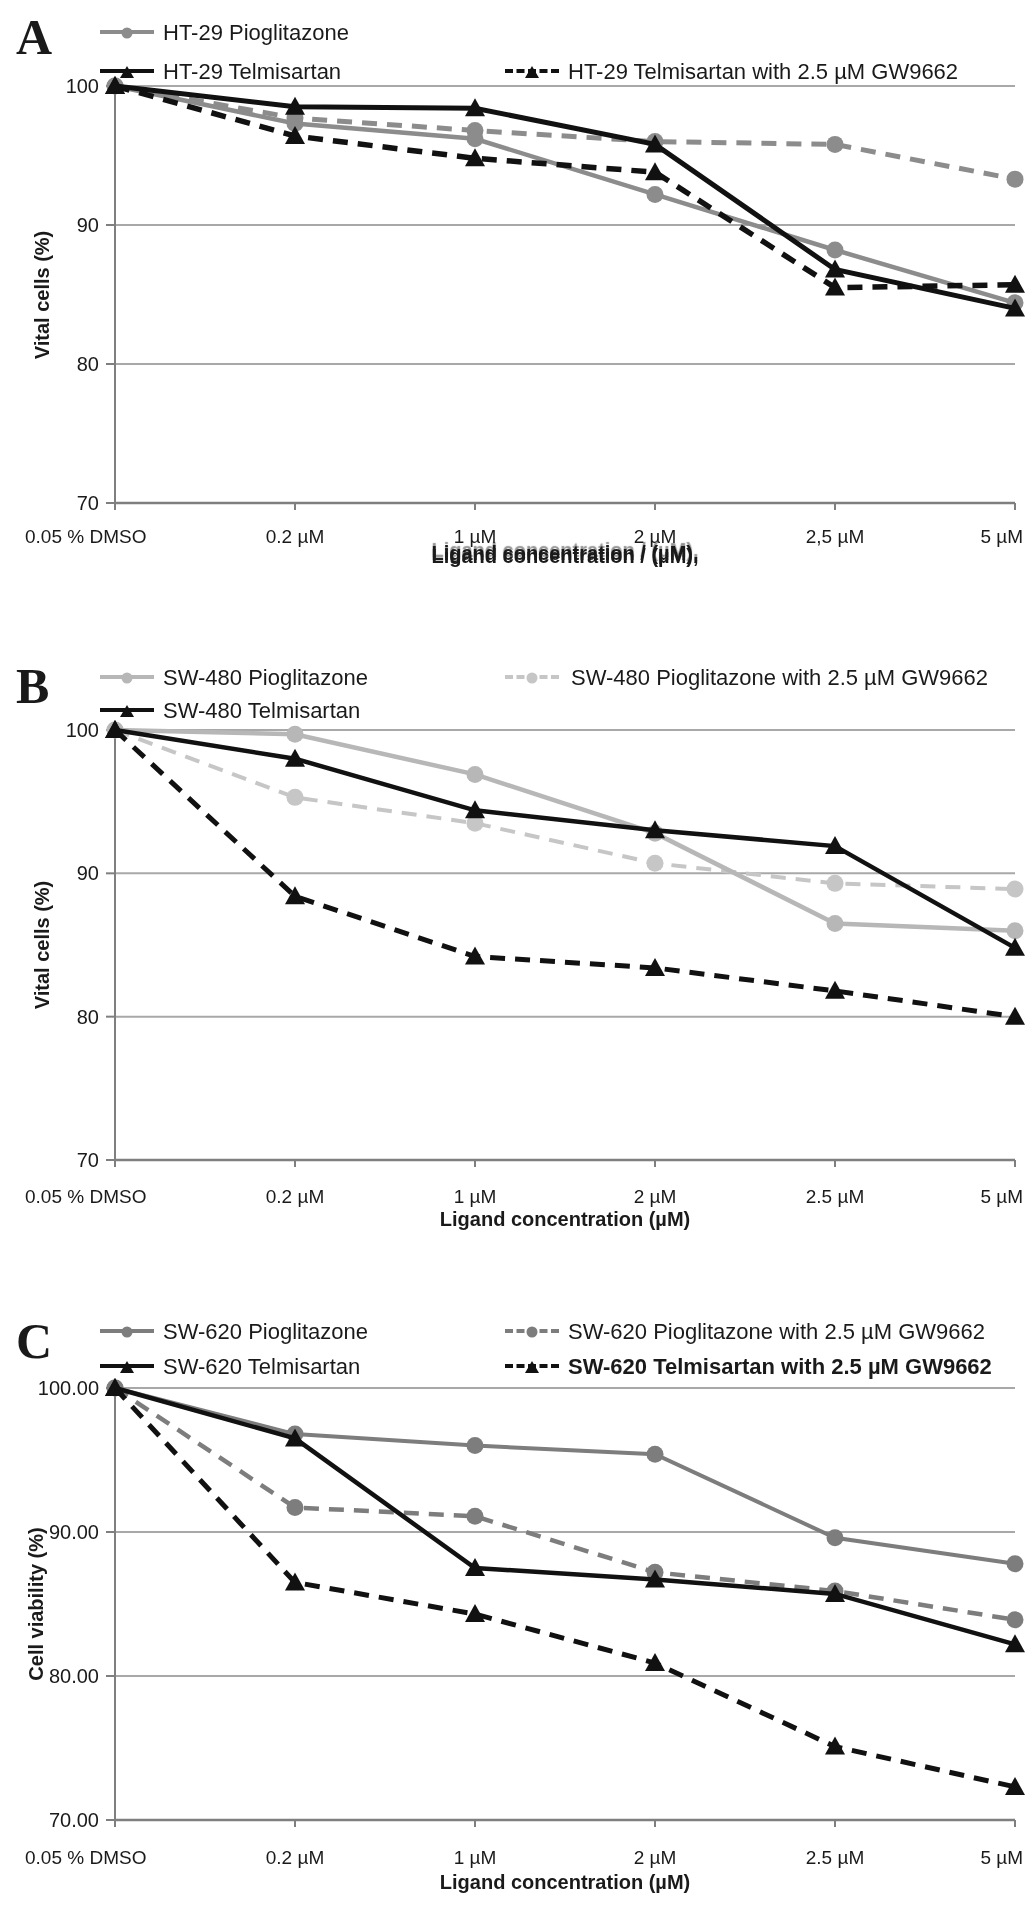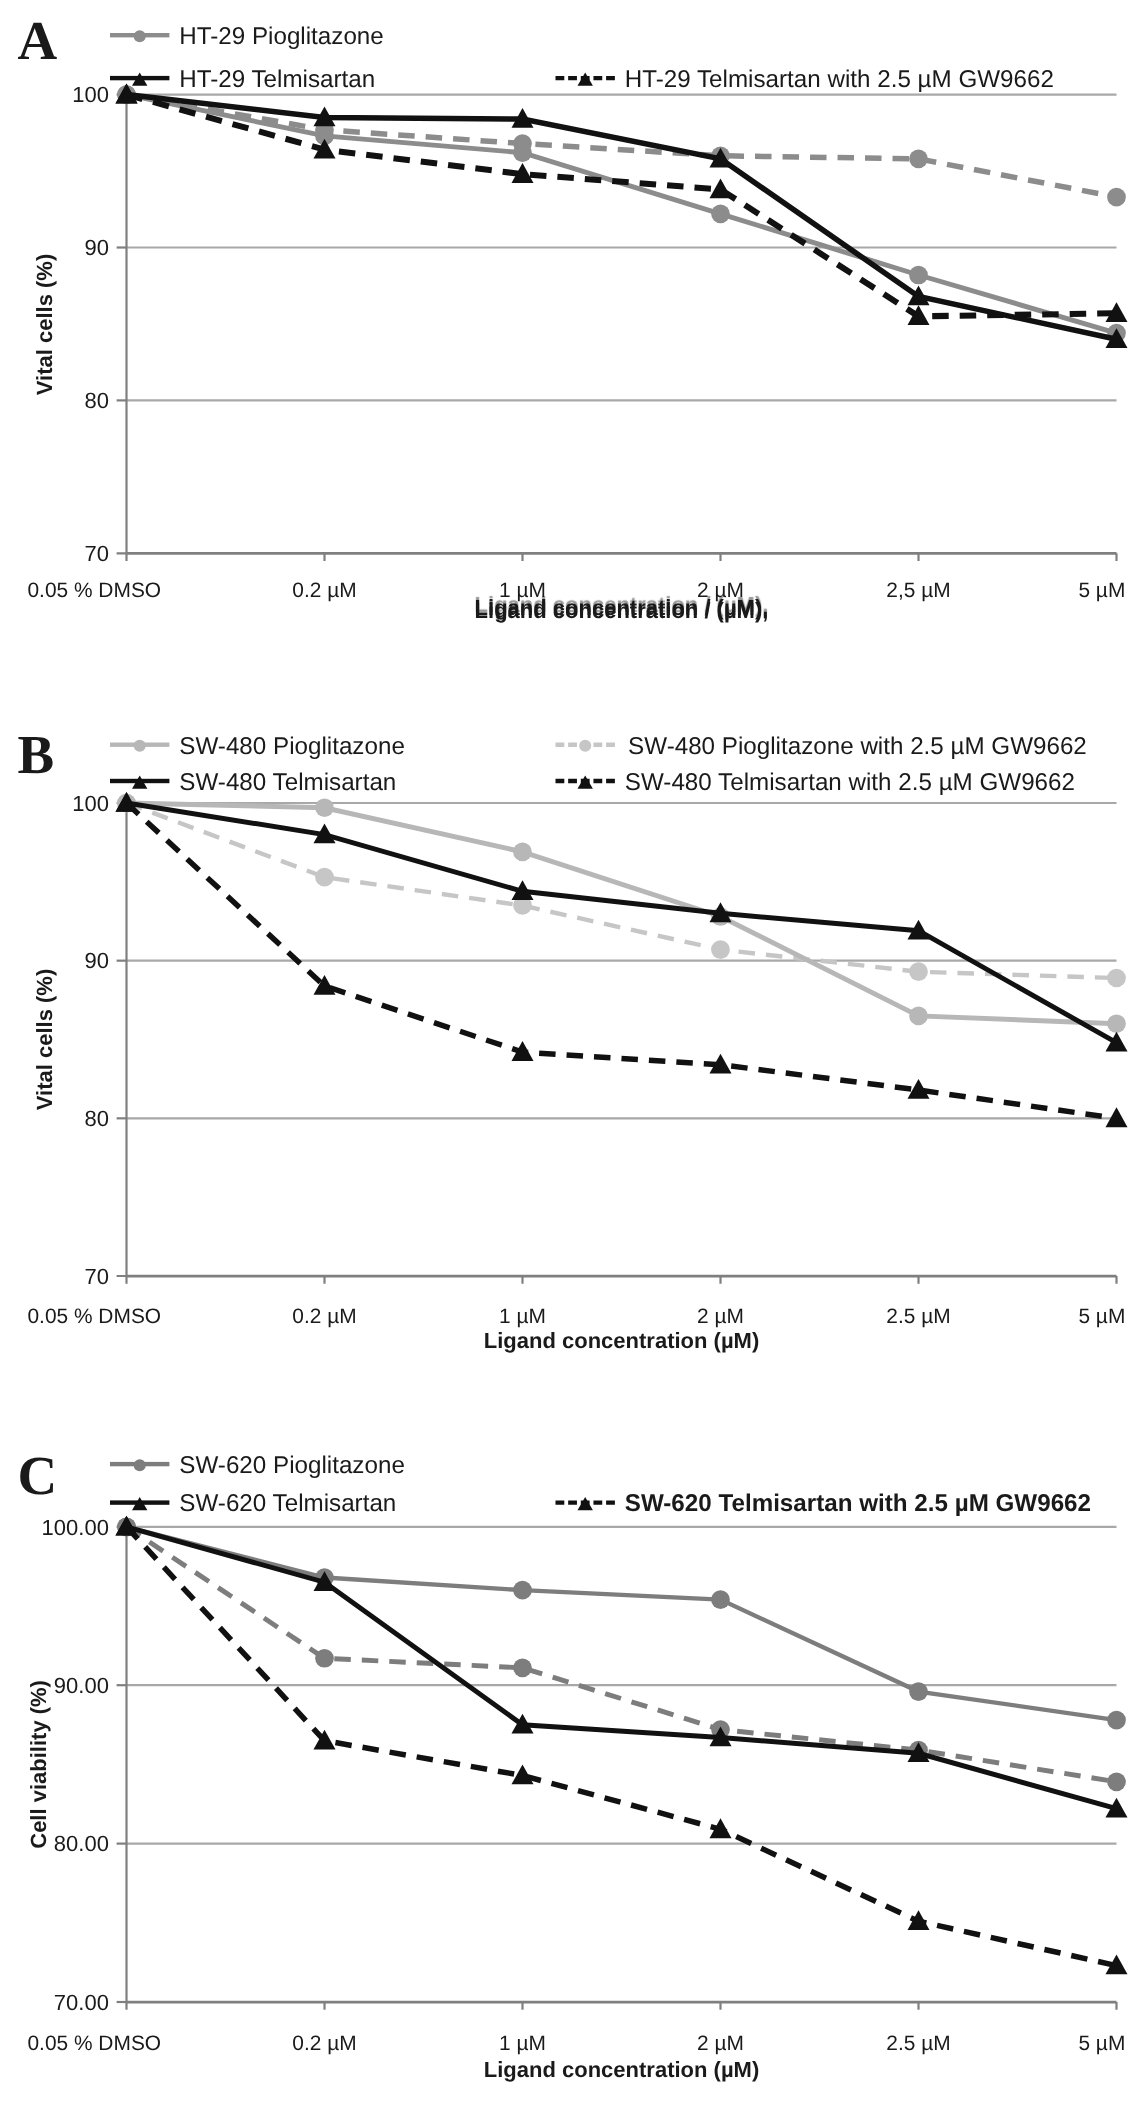--- a/index.html
+++ b/index.html
@@ -190,13 +190,6 @@
       </span>
     <span>SW-480 Telmisartan</span>
   </div>
-  <div class="legend-item" style="left: 505px; top: 62px; --c: #111111;">
-    <span class="lm dashed">
-        <span class="line"></span>
-        <span class="glyph triangle"></span>
-      </span>
-    <span>SW-480 Telmisartan with 2.5 µM GW9662</span>
-  </div>
   <div class="y-title" style="left:42px;top:308px">Vital cells (%)</div>
   <div class="x-title" style="top:571px">Ligand concentration (µM)</div>
 </section>

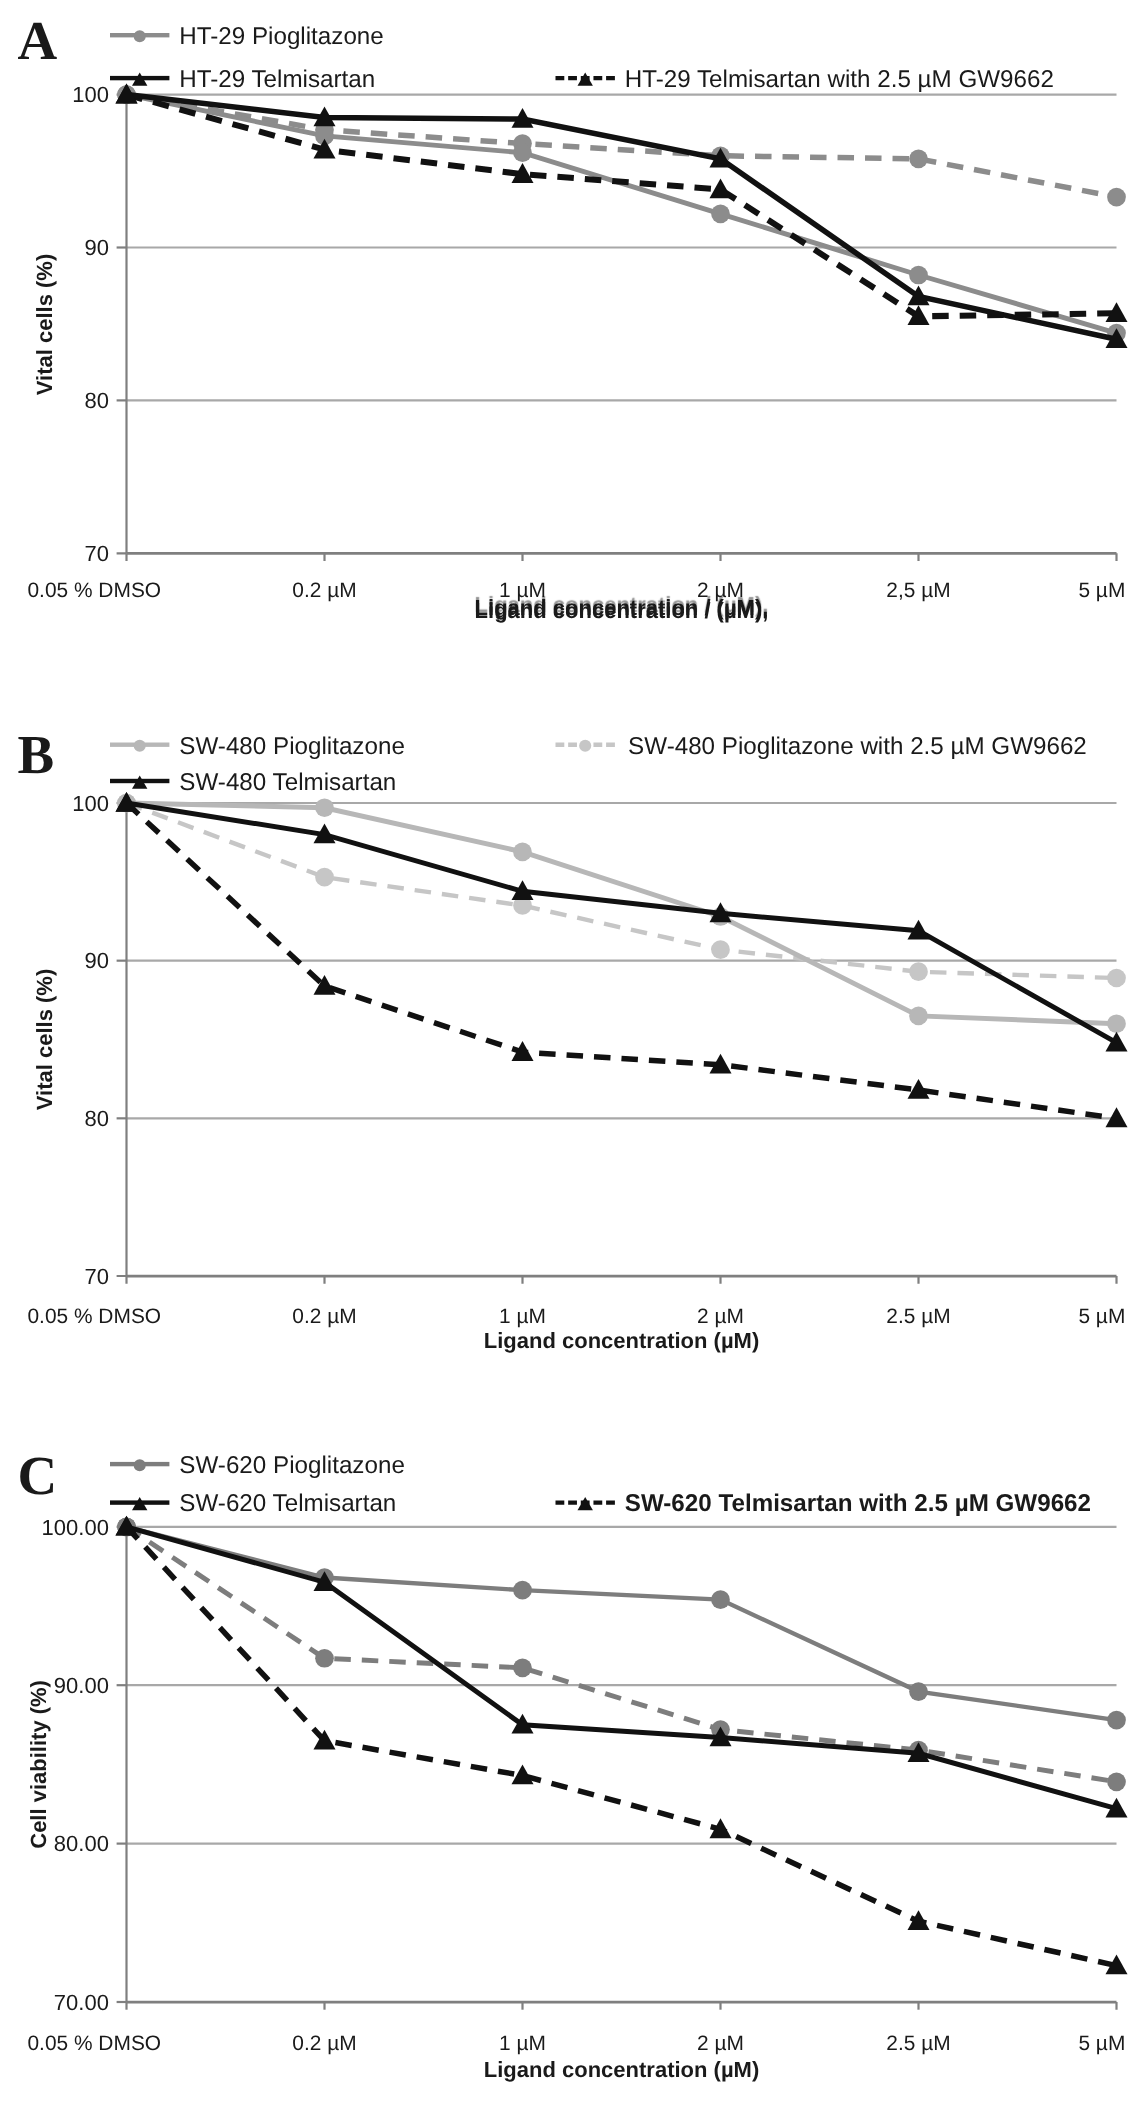--- a/index.html
+++ b/index.html
@@ -258,6 +258,13 @@
       </span>
     <span>SW-620 Pioglitazone</span>
   </div>
+  <div class="legend-item" style="left: 505px; top: 46px; --c: #7d7d7d;">
+    <span class="lm dashed">
+        <span class="line"></span>
+        <span class="glyph circle"></span>
+      </span>
+    <span>SW-620 Pioglitazone with 2.5 µM GW9662</span>
+  </div>
   <div class="legend-item" style="left: 100px; top: 81px; --c: #111111;">
     <span class="lm solid">
         <span class="line"></span>

